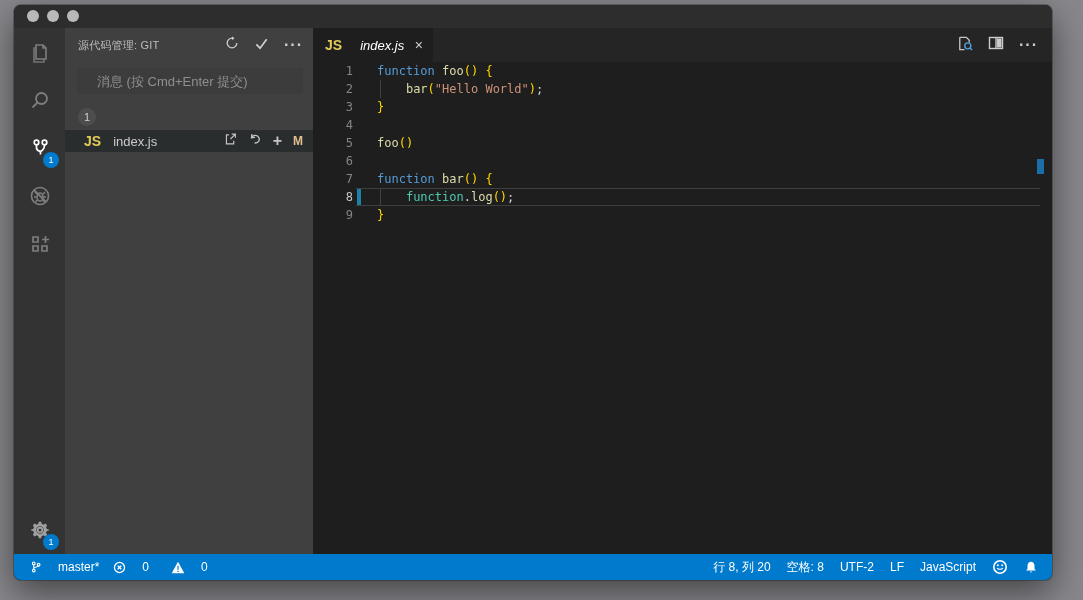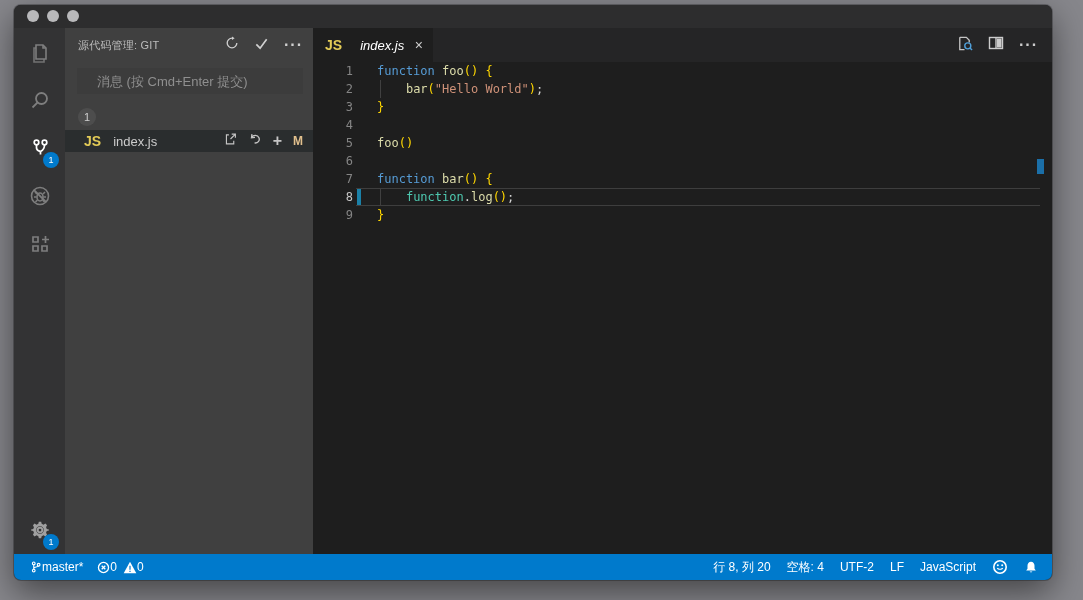--- a/index.html
+++ b/index.html
@@ -74,7 +74,7 @@
     font-size:12px; padding:0 14px 0 16px; flex:0 0 auto; }
   .sb-left { display:flex; align-items:center; gap:14px; flex:1 1 auto; }
   .sb-right { display:flex; align-items:center; gap:16px; }
-  .sb-item { display:flex; align-items:center; gap:0; white-space:nowrap; }
+  .sb-item { display:flex; align-items:center; gap:16px; white-space:nowrap; }
   .sb-item svg { display:block; }
 </style>
 </head>

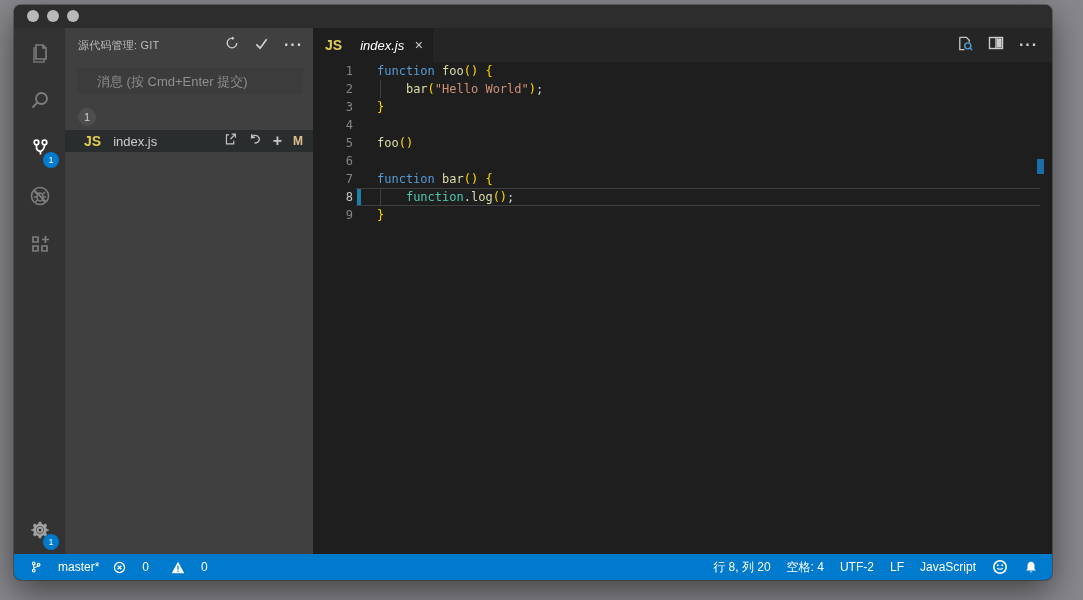--- a/index.html
+++ b/index.html
@@ -272,7 +272,7 @@
       </div>
       <div class="sb-right">
         <span class="sb-item">行 8, 列 20</span>
-        <span class="sb-item">空格: 4</span>
+        <span class="sb-item">空格: 8</span>
         <span class="sb-item">UTF-2</span>
         <span class="sb-item">LF</span>
         <span class="sb-item">JavaScript</span>

